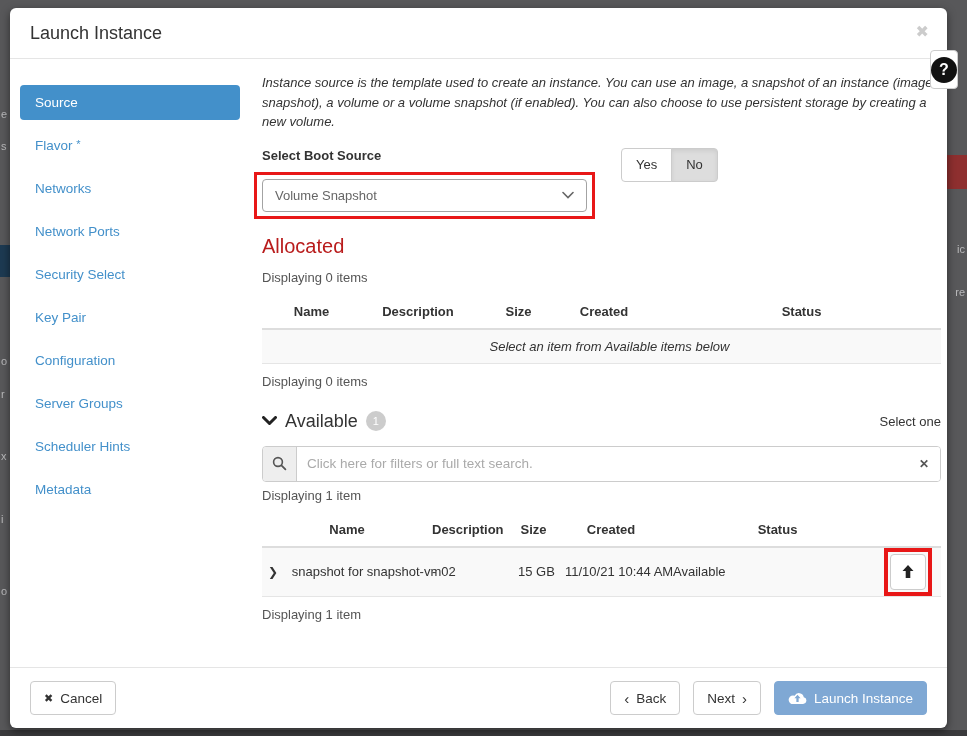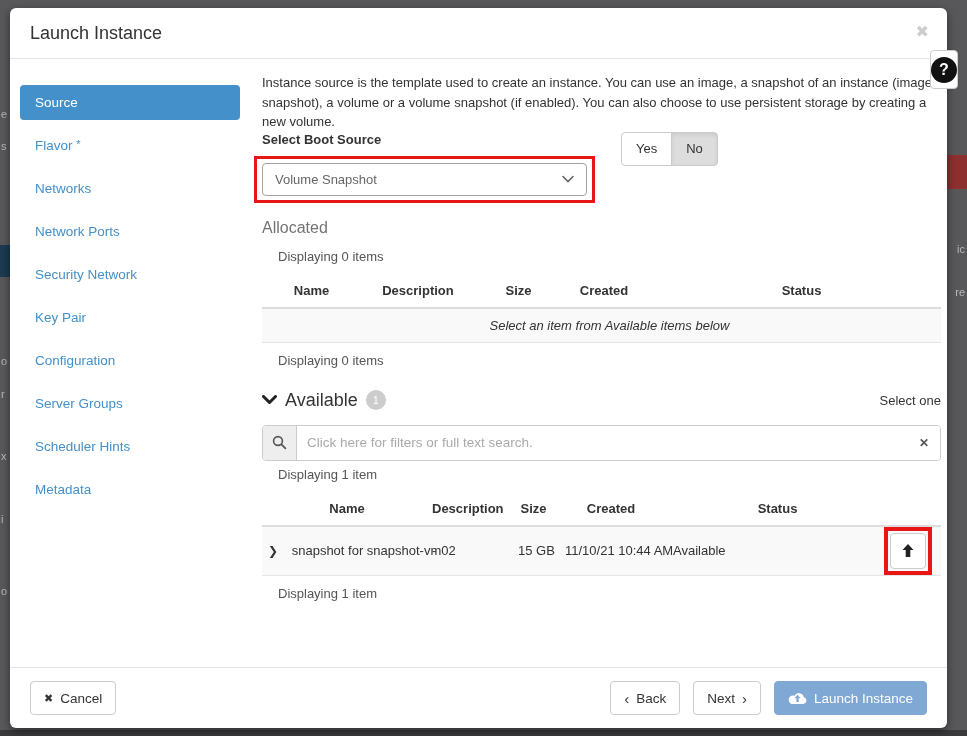--- a/index.html
+++ b/index.html
@@ -40,7 +40,7 @@
 
   
   .content { flex:1; margin-left:22px; padding-right:2px; }
-  .descr { color:#333; line-height:1.5; padding-top:2px; }
+  .descr { color:#333; line-height:1.5; margin-bottom:16px; padding-top:2px;font-style:italic; }
 
   .boot-row { display:flex; margin-bottom:6px; }
   .boot-col-left { width:359px; flex:none; }

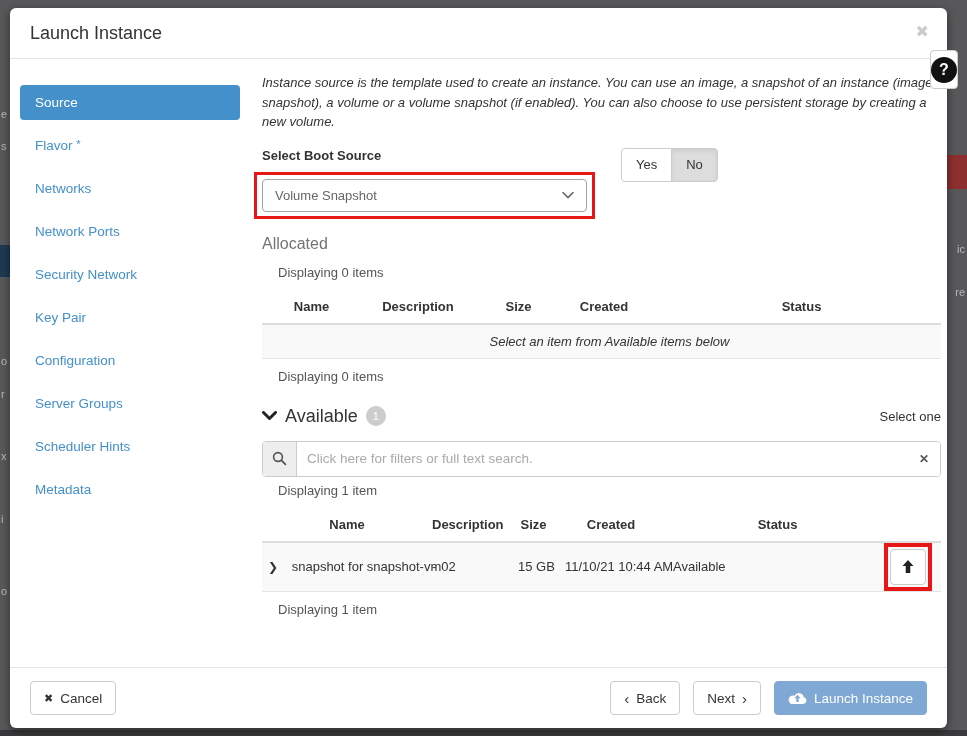--- a/index.html
+++ b/index.html
@@ -60,7 +60,7 @@
   .toggle-btn:last-child { border-radius:0 4px 4px 0; margin-left:-1px; }
   .toggle-btn.selected { background:#ddd; box-shadow:inset 0 2px 4px rgba(0,0,0,.08); }
 
-  .section-heading { font-size:16px; color:#737373; margin:16px 0 12px; }
+  .section-heading { font-size:20px; color:#b91c1c; margin:16px 0 12px; }
   .displaying { color:#555; margin:4px 16px 10px; }
 
   table.grid { width:100%; border-collapse:collapse; table-layout:fixed; }

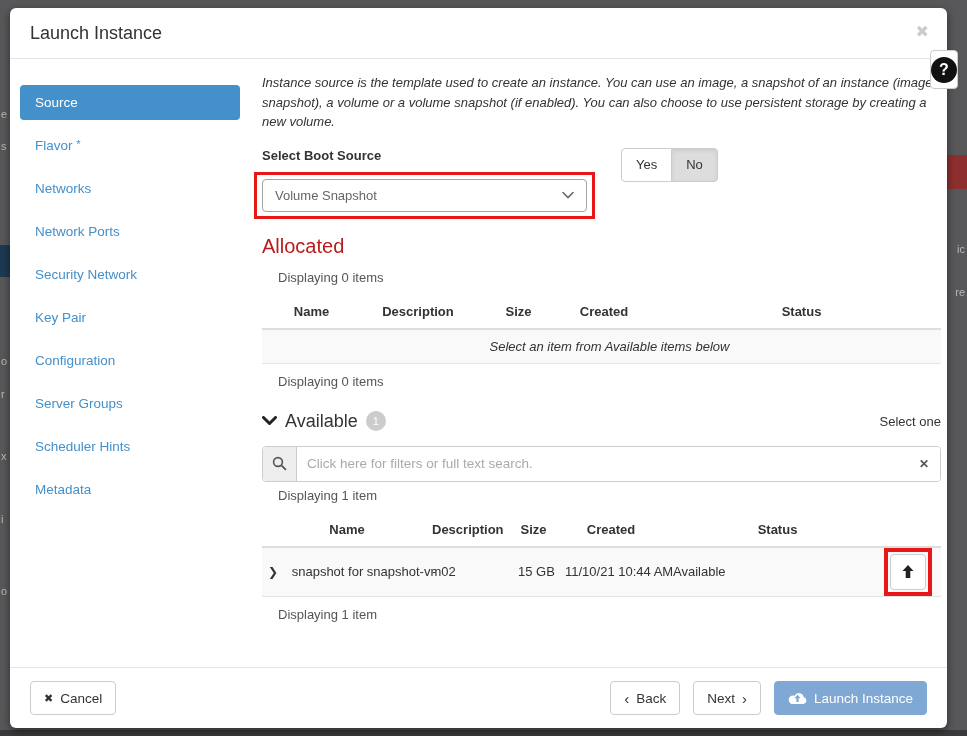--- a/index.html
+++ b/index.html
@@ -148,7 +148,7 @@
       <a class="side-item"><span>Flavor</span> <span class="req-star">*</span></a>
       <a class="side-item"><span>Networks</span></a>
       <a class="side-item"><span>Network Ports</span></a>
-      <a class="side-item"><span>Security Network</span></a>
+      <a class="side-item"><span>Security Select</span></a>
       <a class="side-item"><span>Key Pair</span></a>
       <a class="side-item"><span>Configuration</span></a>
       <a class="side-item"><span>Server Groups</span></a>

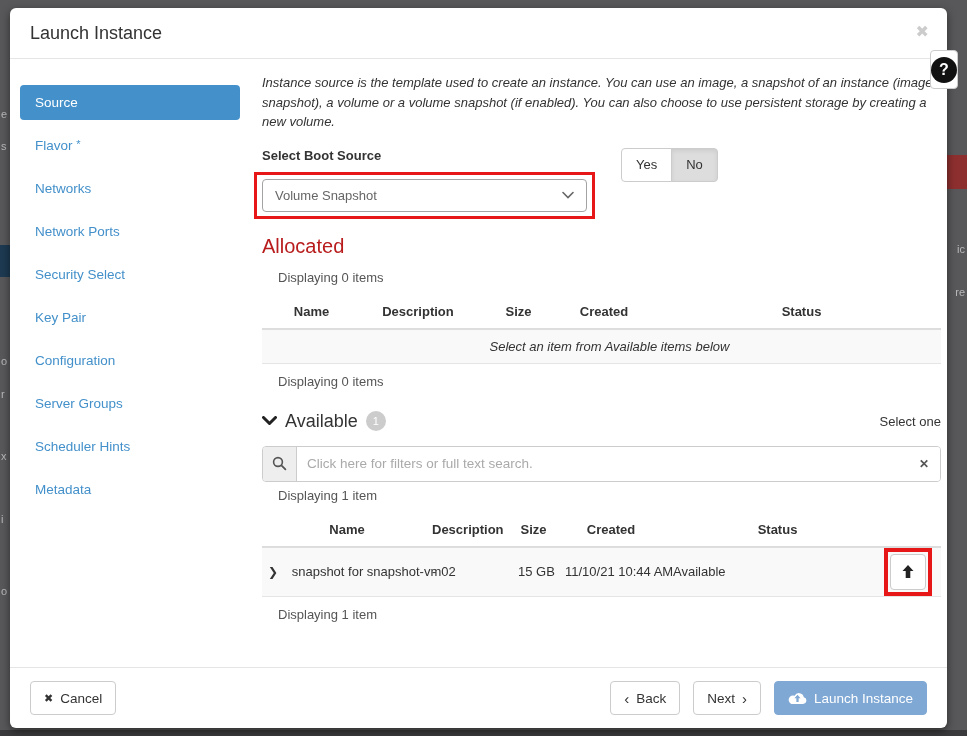--- a/index.html
+++ b/index.html
@@ -61,7 +61,7 @@
   .toggle-btn.selected { background:#ddd; box-shadow:inset 0 2px 4px rgba(0,0,0,.08); }
 
   .section-heading { font-size:20px; color:#b91c1c; margin:16px 0 12px; }
-  .displaying { color:#555; margin:4px 16px 10px; }
+  .displaying { color:#555; margin:4px 0 10px; }
 
   table.grid { width:100%; border-collapse:collapse; table-layout:fixed; }
   table.grid th { text-align:center; font-weight:bold; padding:9px 0 9px 16px; border-bottom:2px solid #ddd; color:#333; }

